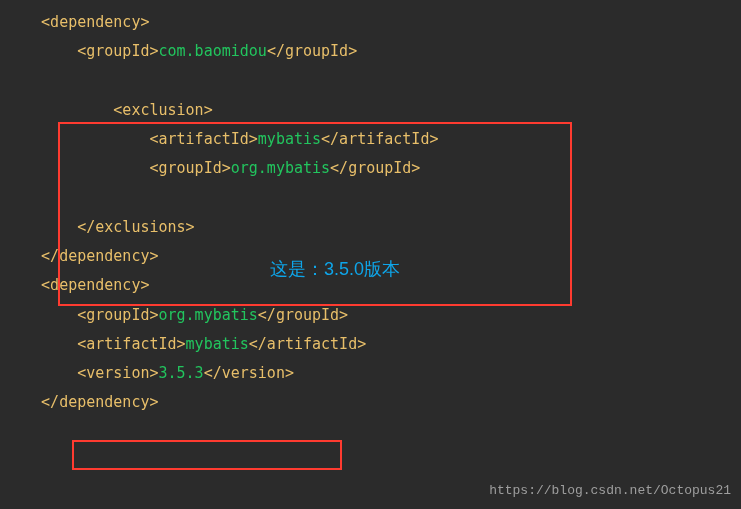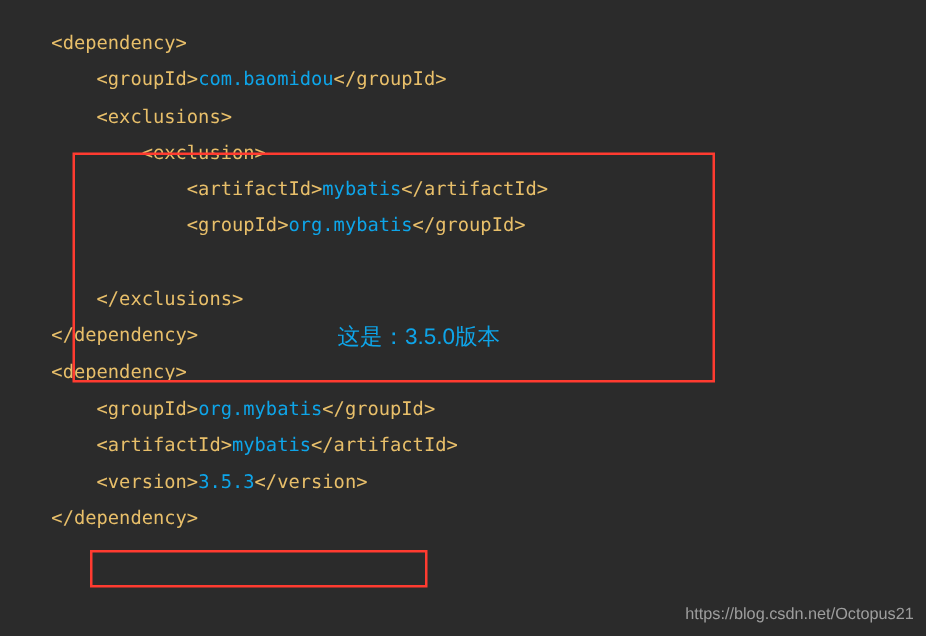--- a/index.html
+++ b/index.html
@@ -16,7 +16,7 @@
     overflow: hidden;
   }
   .code-area {
-    padding: 20px 14px;
+    padding: 8px 14px;
     position: relative;
   }
   .tag { color: #e8bf6a; }

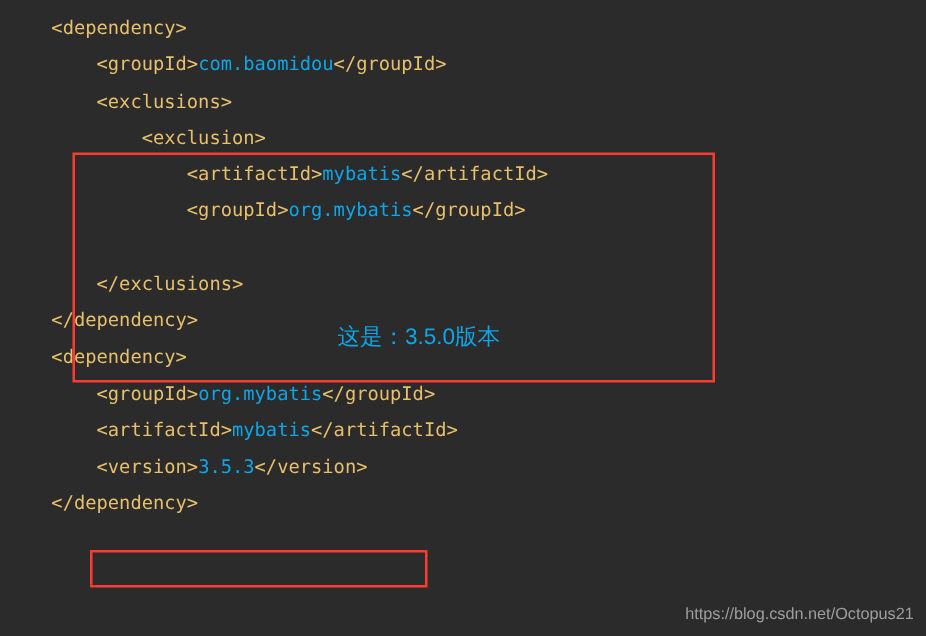--- a/index.html
+++ b/index.html
@@ -20,7 +20,7 @@
     position: relative;
   }
   .tag { color: #e8bf6a; }
-  .text { color: #0ea5e9; }
+  .text { color: #22c55e; }
   .line { white-space: pre; }
   .guide {
     color: #545454;

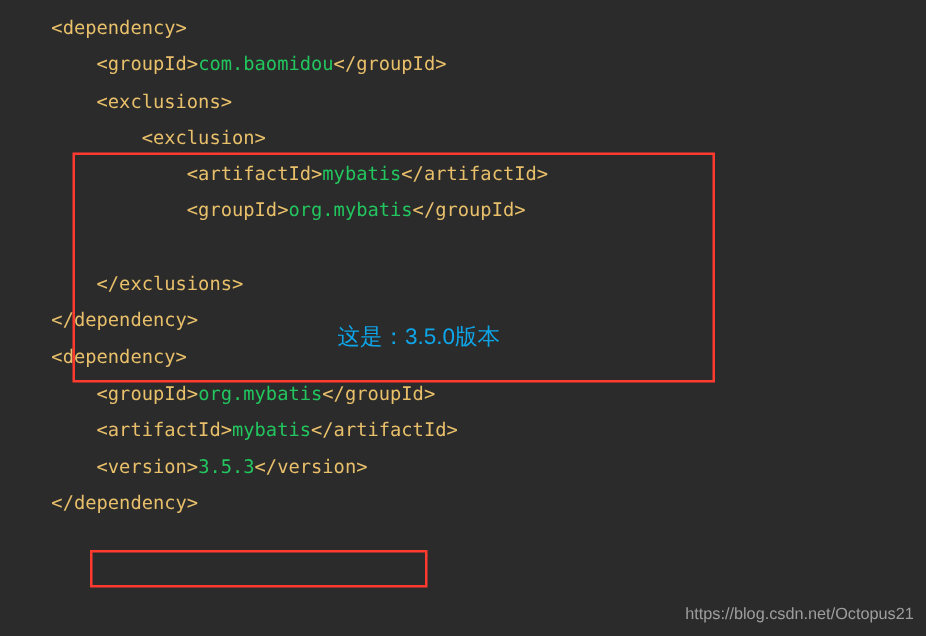--- a/index.html
+++ b/index.html
@@ -53,7 +53,7 @@
 <div class="code-area">
 <div class="line"><span class="guide">   </span><span class="tag">&lt;dependency&gt;</span></div>
 <div class="line"><span class="guide">   </span>    <span class="tag">&lt;groupId&gt;</span><span class="text">com.baomidou</span><span class="tag">&lt;/groupId&gt;</span></div>
-<div class="line"><span class="guide">   </span>    <span class="tag">&lt;exclusions&gt;</span></div>
+<div class="line"><span class="guide">   </span>    </div>
 <div class="line"><span class="guide">   </span>    <span class="guide">    </span><span class="tag">&lt;exclusion&gt;</span></div>
 <div class="line"><span class="guide">   </span>    <span class="guide">    </span>    <span class="tag">&lt;artifactId&gt;</span><span class="text">mybatis</span><span class="tag">&lt;/artifactId&gt;</span></div>
 <div class="line"><span class="guide">   </span>    <span class="guide">    </span>    <span class="tag">&lt;groupId&gt;</span><span class="text">org.mybatis</span><span class="tag">&lt;/groupId&gt;</span></div>

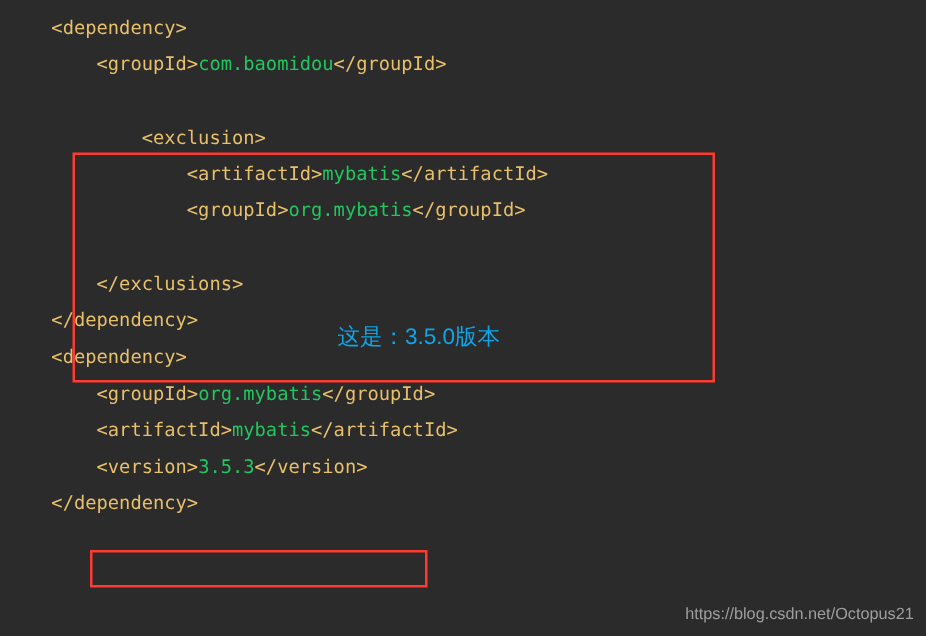--- a/index.html
+++ b/index.html
@@ -43,7 +43,7 @@
     right: 10px;
     bottom: 6px;
     color: #9e9e9e;
-    font-family: Liberation Sans, sans-serif;
+    font-family: Liberation Mono, monospace;
     font-size: 13px;
   }
 </style>

